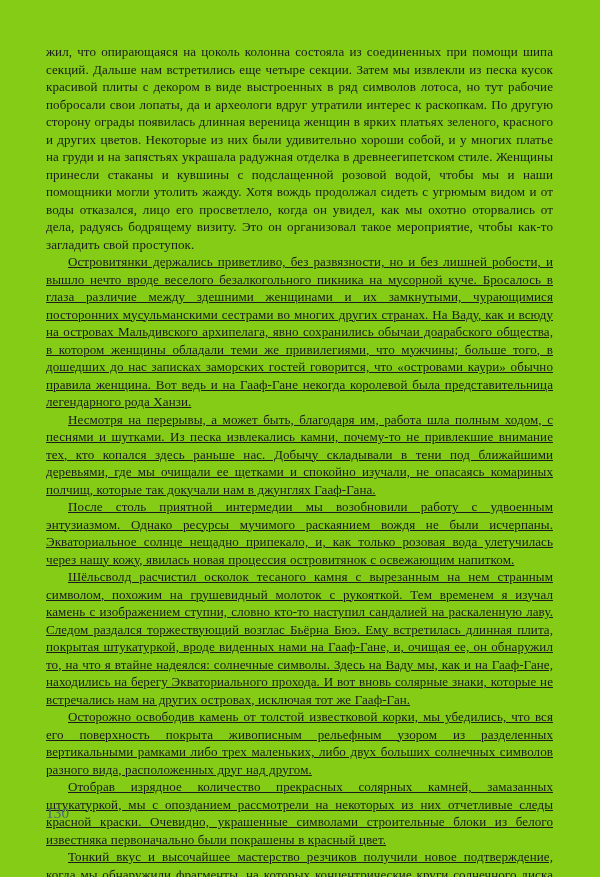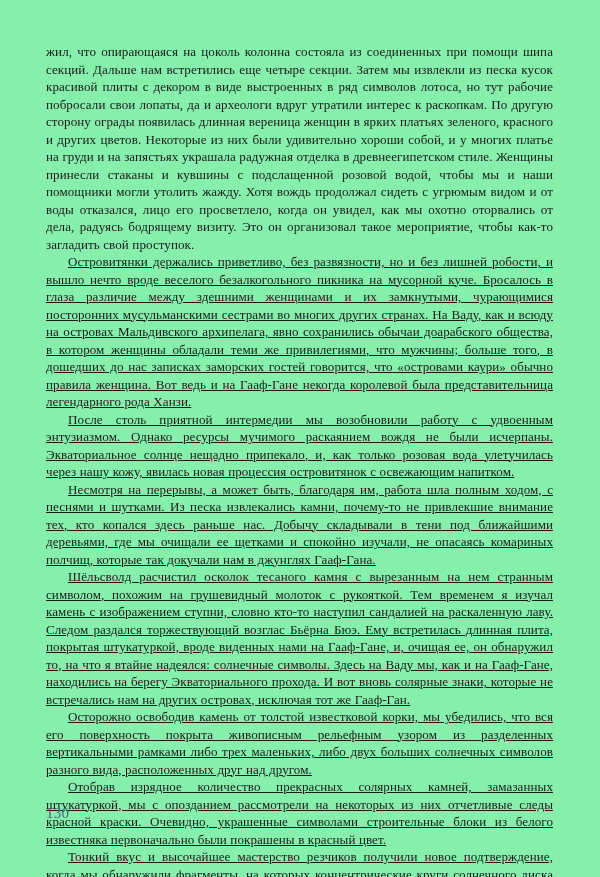--- a/index.html
+++ b/index.html
@@ -65,7 +65,7 @@
 </head>
 <body style="color: rgb(26, 26, 26);">
 
-<div id="page" style="background: #86efac;">
+<div id="page" style="background: #84cc16;">
 
   <div id="text-block">
     <p class="para cont">жил, что опирающаяся на цоколь колонна состояла из соединенных при помощи шипа секций. Дальше нам встретились еще четыре секции. Затем мы извлекли из песка кусок красивой плиты с декором в виде выстроенных в ряд символов лотоса, но тут рабочие побросали свои лопаты, да и археологи вдруг утратили интерес к раскопкам. По другую сторону ограды появилась длинная вереница женщин в ярких платьях зеленого, красного и других цветов. Некоторые из них были удивительно хороши собой, и у многих платье на груди и на запястьях украшала радужная отделка в древнеегипетском стиле. Женщины принесли стаканы и кувшины с подслащенной розовой водой, чтобы мы и наши помощники могли утолить жажду. Хотя вождь продолжал сидеть с угрюмым видом и от воды отказался, лицо его просветлело, когда он увидел, как мы охотно оторвались от дела, радуясь бодрящему визиту. Это он организовал такое мероприятие, чтобы как-то загладить свой проступок.</p>

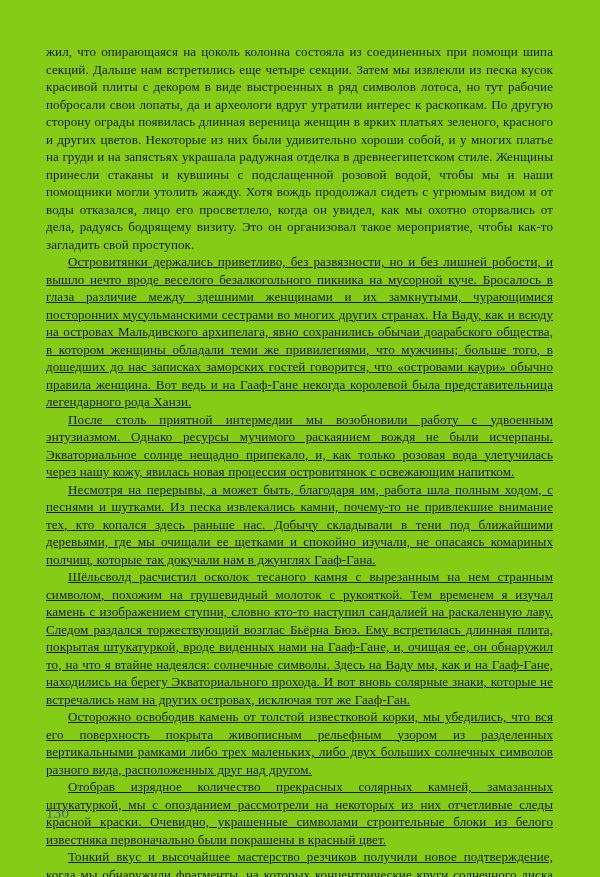--- a/index.html
+++ b/index.html
@@ -70,8 +70,8 @@
   <div id="text-block">
     <p class="para cont">жил, что опирающаяся на цоколь колонна состояла из соединенных при помощи шипа секций. Дальше нам встретились еще четыре секции. Затем мы извлекли из песка кусок красивой плиты с декором в виде выстроенных в ряд символов лотоса, но тут рабочие побросали свои лопаты, да и археологи вдруг утратили интерес к раскопкам. По другую сторону ограды появилась длинная вереница женщин в ярких платьях зеленого, красного и других цветов. Некоторые из них были удивительно хороши собой, и у многих платье на груди и на запястьях украшала радужная отделка в древнеегипетском стиле. Женщины принесли стаканы и кувшины с подслащенной розовой водой, чтобы мы и наши помощники могли утолить жажду. Хотя вождь продолжал сидеть с угрюмым видом и от воды отказался, лицо его просветлело, когда он увидел, как мы охотно оторвались от дела, радуясь бодрящему визиту. Это он организовал такое мероприятие, чтобы как-то загладить свой проступок.</p>
     <p class="para indent">Островитянки держались приветливо, без развязности, но и без лишней робости, и вышло нечто вроде веселого безалкогольного пикника на мусорной куче. Бросалось в глаза различие между здешними женщинами и их замкнутыми, чурающимися посторонних мусульманскими сестрами во многих других странах. На Ваду, как и всюду на островах Мальдивского архипелага, явно сохранились обычаи доарабского общества, в котором женщины обладали теми же привилегиями, что мужчины; больше того, в дошедших до нас записках заморских гостей говорится, что «островами каури» обычно правила женщина. Вот ведь и на Гааф-Гане некогда королевой была представительница легендарного рода Ханзи.</p>
+    <p class="para indent">Несмотря на перерывы, а может быть, благодаря им, работа шла полным ходом, с песнями и шутками. Из песка извлекались камни, почему-то не привлекшие внимание тех, кто копался здесь раньше нас. Добычу складывали в тени под ближайшими деревьями, где мы очищали ее щетками и спокойно изучали, не опасаясь комариных полчищ, которые так докучали нам в джунглях Гааф-Гана.</p>
     <p class="para indent">После столь приятной интермедии мы возобновили работу с удвоенным энтузиазмом. Однако ресурсы мучимого раскаянием вождя не были исчерпаны. Экваториальное солнце нещадно припекало, и, как только розовая вода улетучилась через нашу кожу, явилась новая процессия островитянок с освежающим напитком.</p>
-    <p class="para indent">Несмотря на перерывы, а может быть, благодаря им, работа шла полным ходом, с песнями и шутками. Из песка извлекались камни, почему-то не привлекшие внимание тех, кто копался здесь раньше нас. Добычу складывали в тени под ближайшими деревьями, где мы очищали ее щетками и спокойно изучали, не опасаясь комариных полчищ, которые так докучали нам в джунглях Гааф-Гана.</p>
     <p class="para indent">Шёльсволд расчистил осколок тесаного камня с вырезанным на нем странным символом, похожим на грушевидный молоток с рукояткой. Тем временем я изучал камень с изображением ступни, словно кто-то наступил сандалией на раскаленную лаву. Следом раздался торжествующий возглас Бьёрна Бюэ. Ему встретилась длинная плита, покрытая штукатуркой, вроде виденных нами на Гааф-Гане, и, очищая ее, он обнаружил то, на что я втайне надеялся: солнечные символы. Здесь на Ваду мы, как и на Гааф-Гане, находились на берегу Экваториального прохода. И вот вновь солярные знаки, которые не встречались нам на других островах, исключая тот же Гааф-Ган.</p>
     <p class="para indent">Осторожно освободив камень от толстой известковой корки, мы убедились, что вся его поверхность покрыта живописным рельефным узором из разделенных вертикальными рамками либо трех маленьких, либо двух больших солнечных символов разного вида, расположенных друг над другом.</p>
     <p class="para indent">Отобрав изрядное количество прекрасных солярных камней, замазанных штукатуркой, мы с опозданием рассмотрели на некоторых из них отчетливые следы красной краски. Очевидно, украшенные символами строительные блоки из белого известняка первоначально были покрашены в красный цвет.</p>

